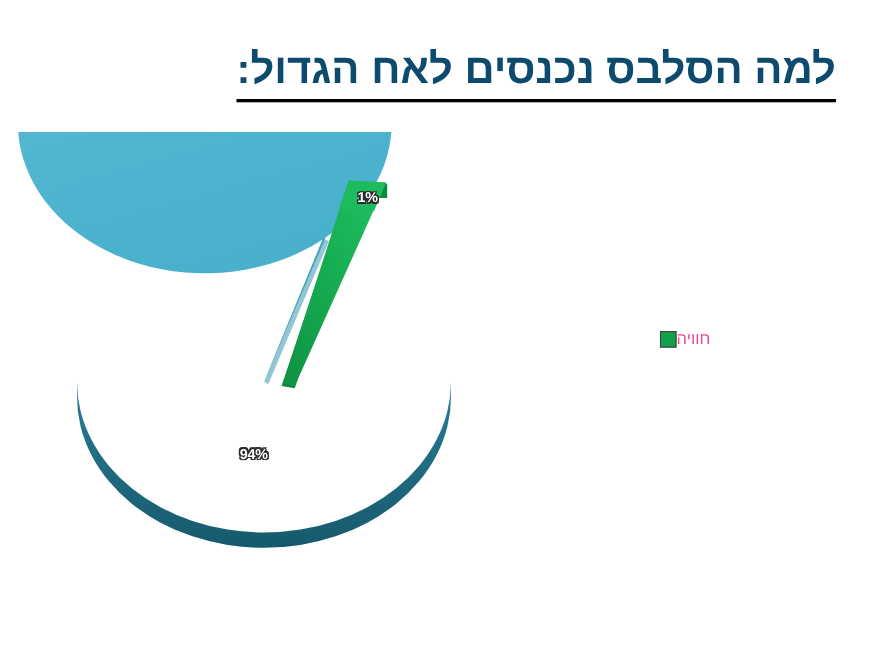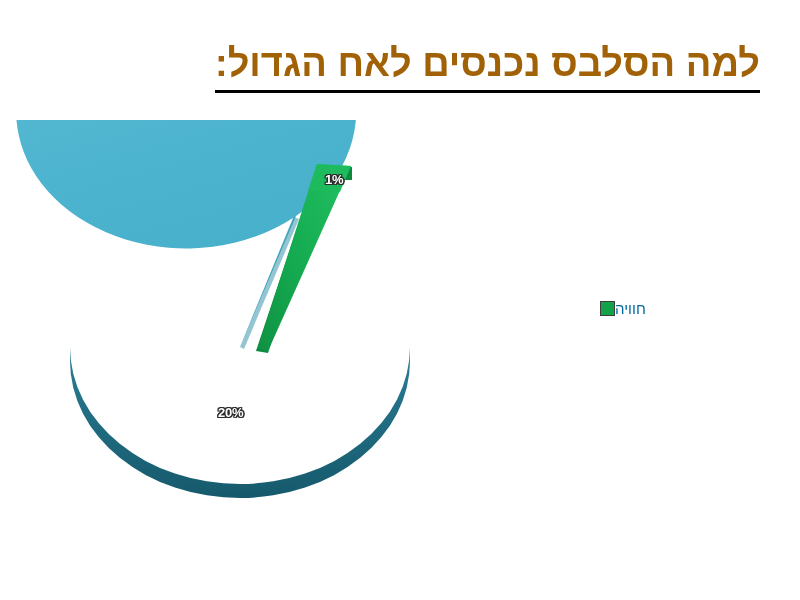--- a/index.html
+++ b/index.html
@@ -30,7 +30,7 @@
     font-size: 38px;
     font-weight: bold;
     line-height: 1.15;
-    color: #a16207;
+    color: #0c4a6e;
     letter-spacing: 0px;
     border-bottom: 3px solid #000000;
     padding-bottom: 4px;

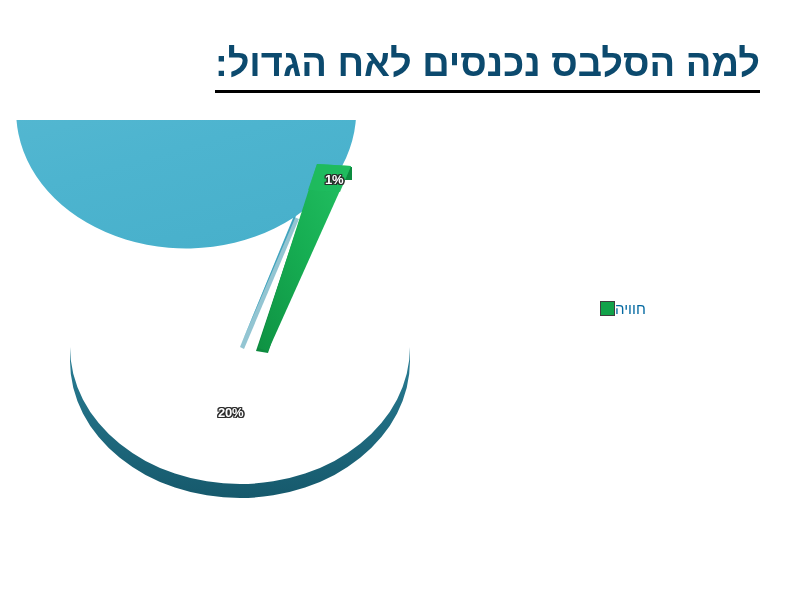--- a/index.html
+++ b/index.html
@@ -98,7 +98,7 @@
   }
   .legend-label {
     font-size: 15px;
-    color: #0369a1;
+    color: #ec4899;
     margin-right: 12px;
     white-space: nowrap;
     direction: rtl;

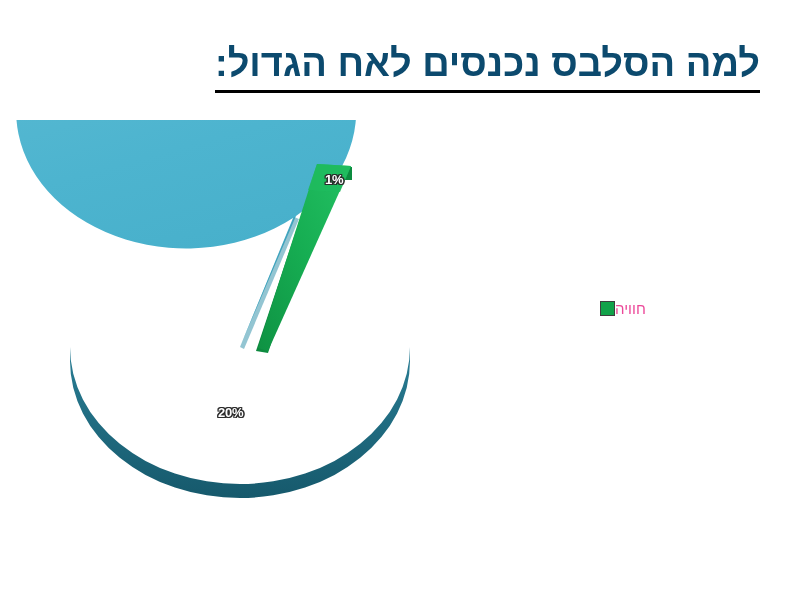--- a/index.html
+++ b/index.html
@@ -176,7 +176,7 @@
 
     <div class="pie-label" id="label-slice-0">1%</div>
 
-    <div class="pie-label" id="label-slice-1">20%</div>
+    <div class="pie-label" id="label-slice-1">94%</div>
   </div>
 
   <div id="legend">

